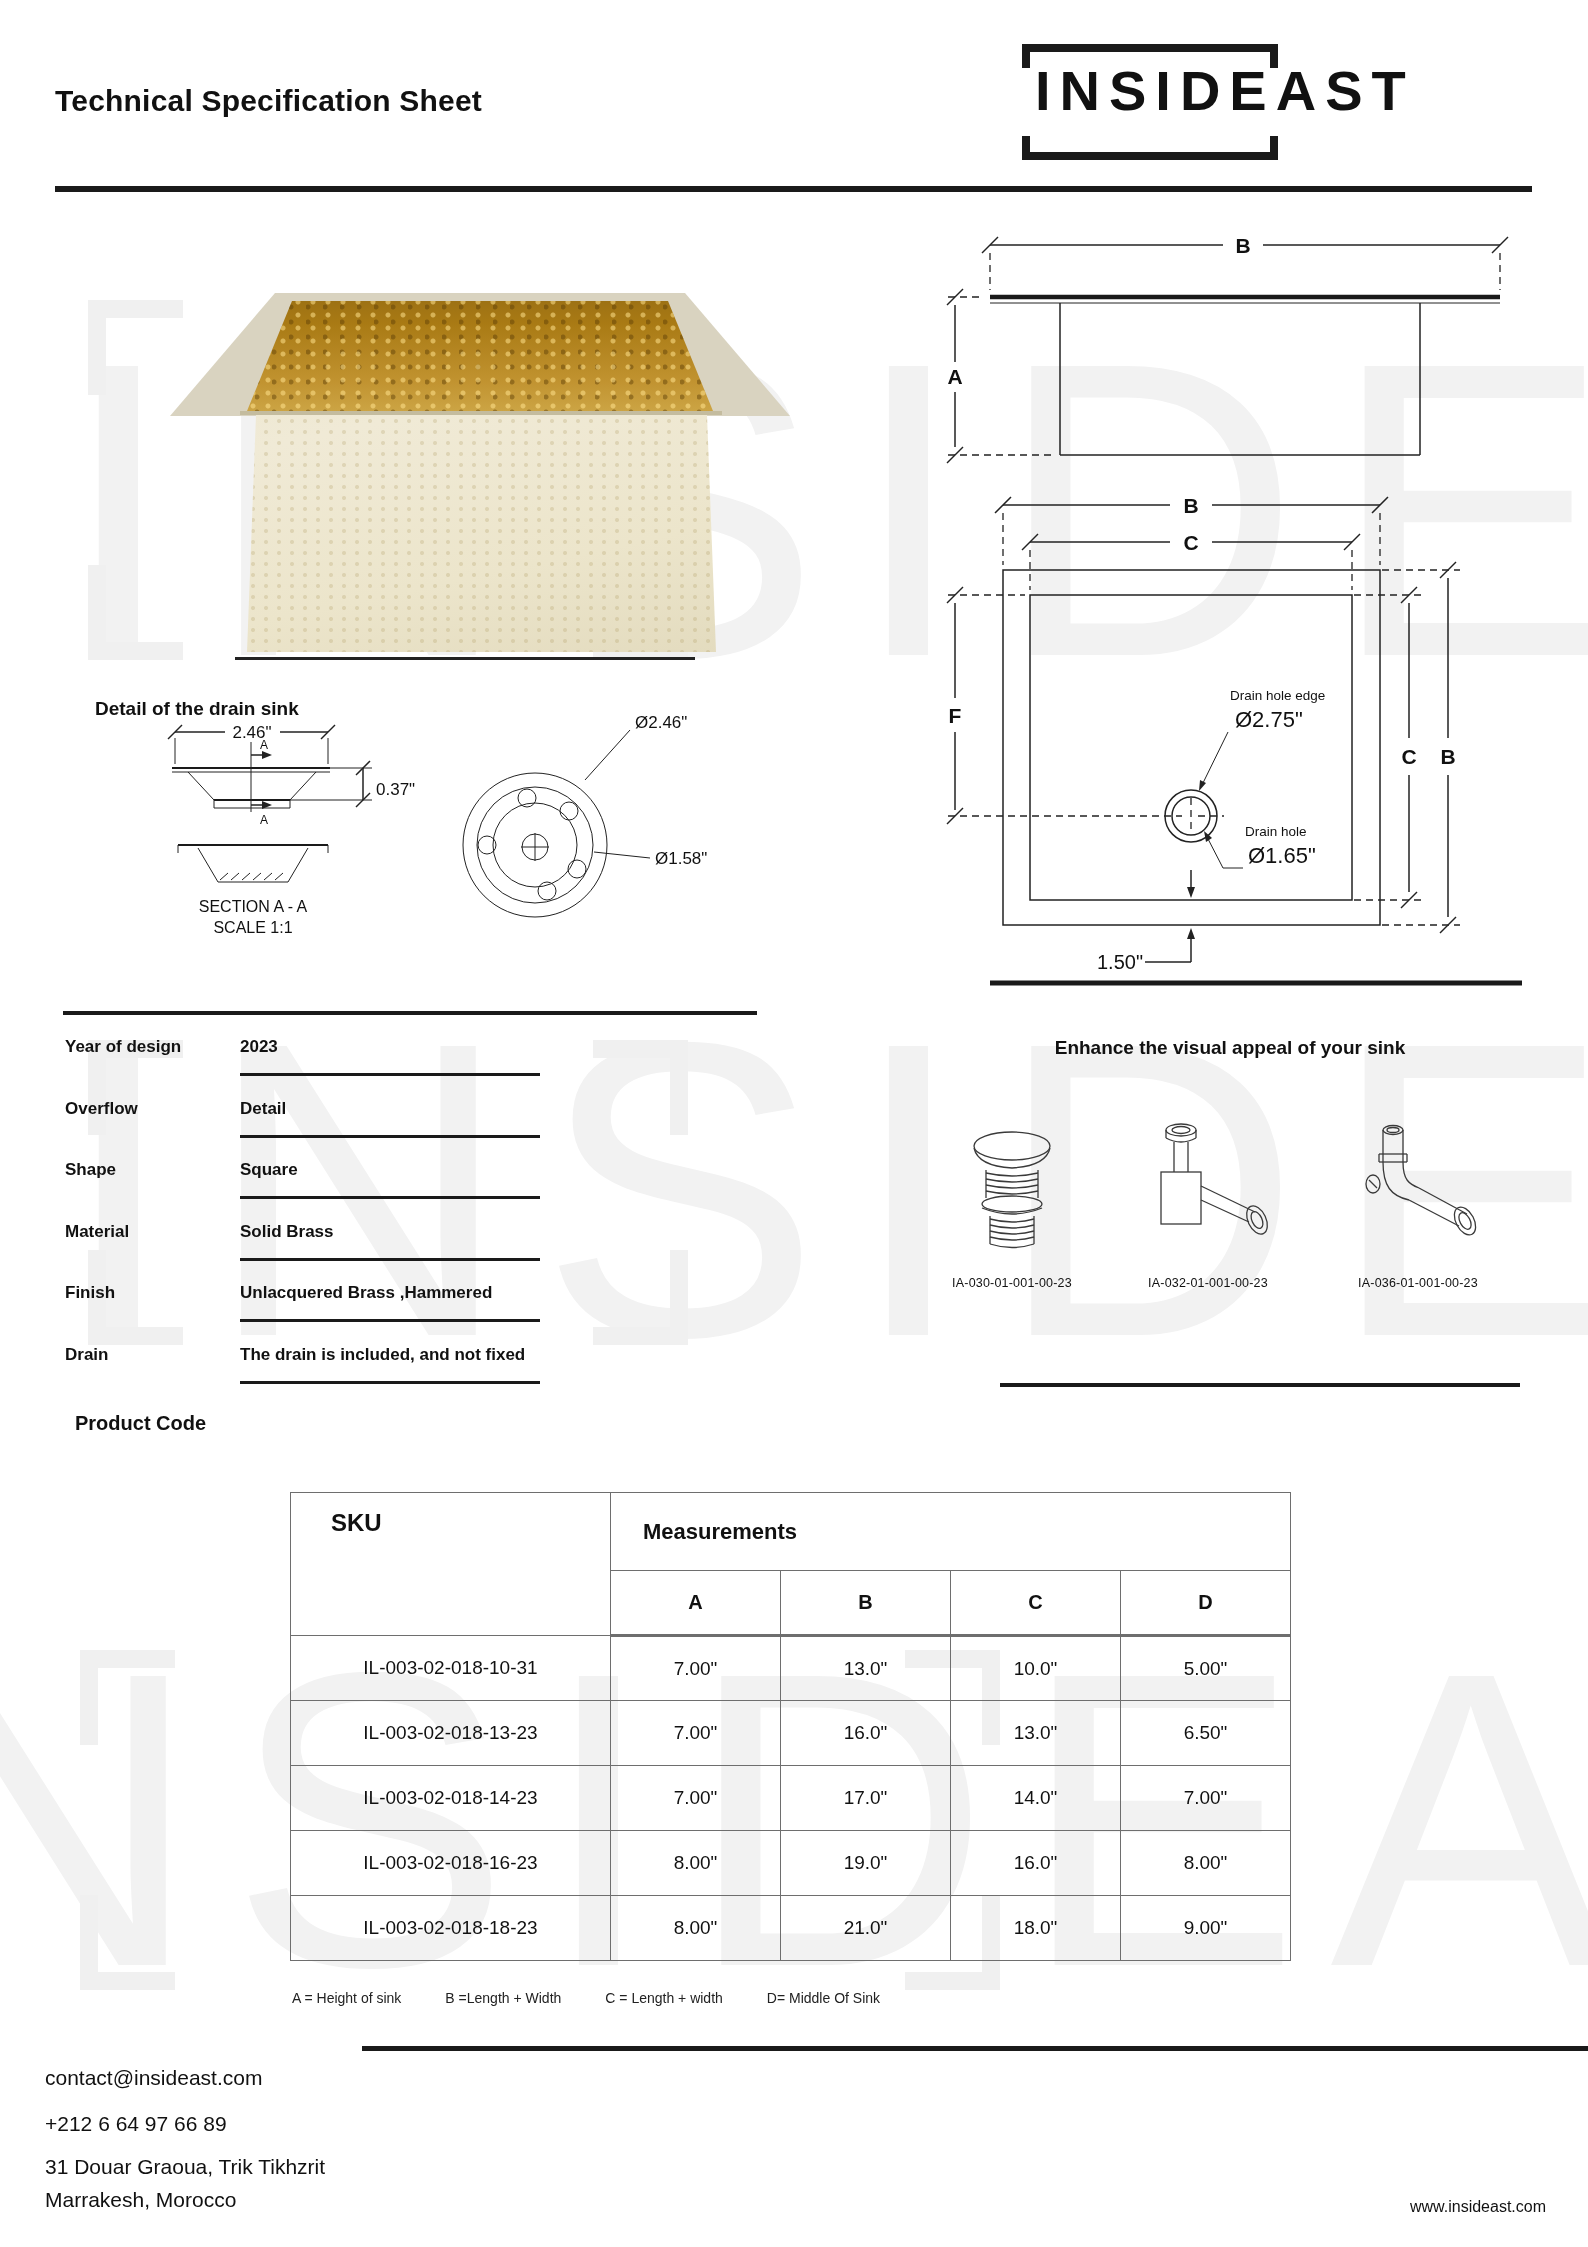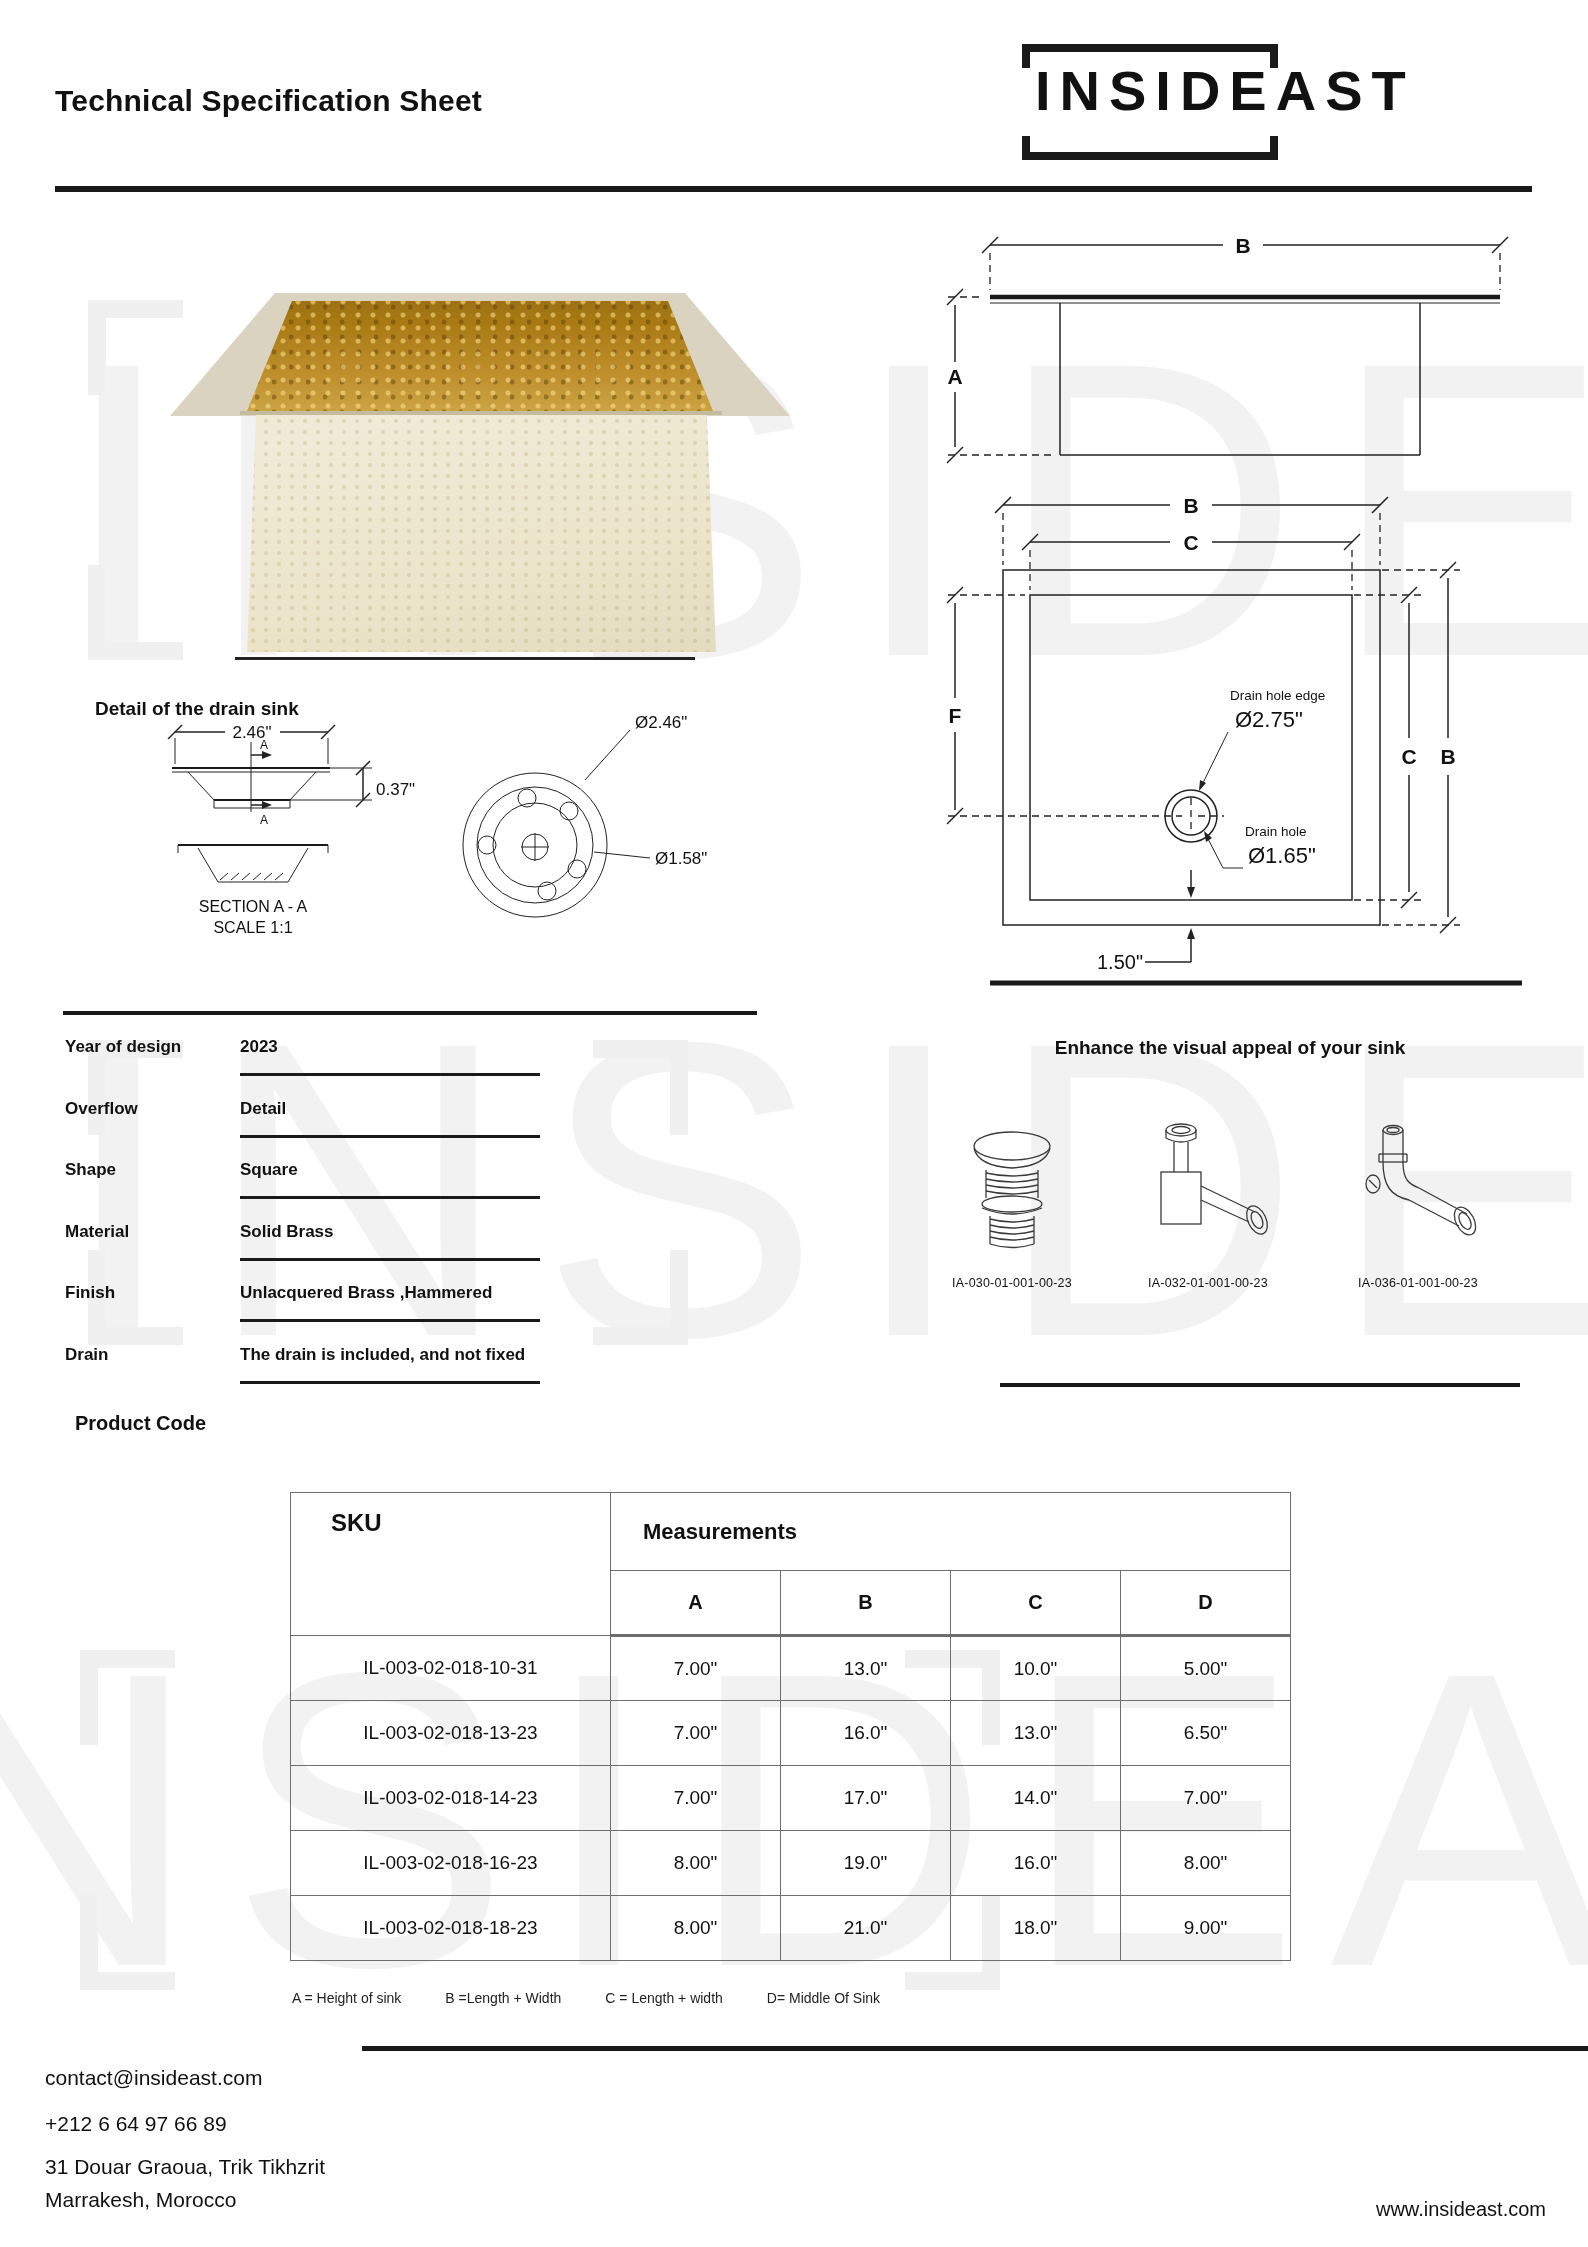--- a/index.html
+++ b/index.html
@@ -93,7 +93,7 @@
   .foot-phone { left:45px; top:2112px; font-size:21px; }
   .foot-addr1 { left:45px; top:2155px; font-size:21px; }
   .foot-addr2 { left:45px; top:2188px; font-size:21px; }
-  .foot-web  { right:42px; top:2198px; font-size:20px; }
+  .foot-web  { right:42px; top:2198px; font-size:16px; }
 </style>
 </head>
 <body>

